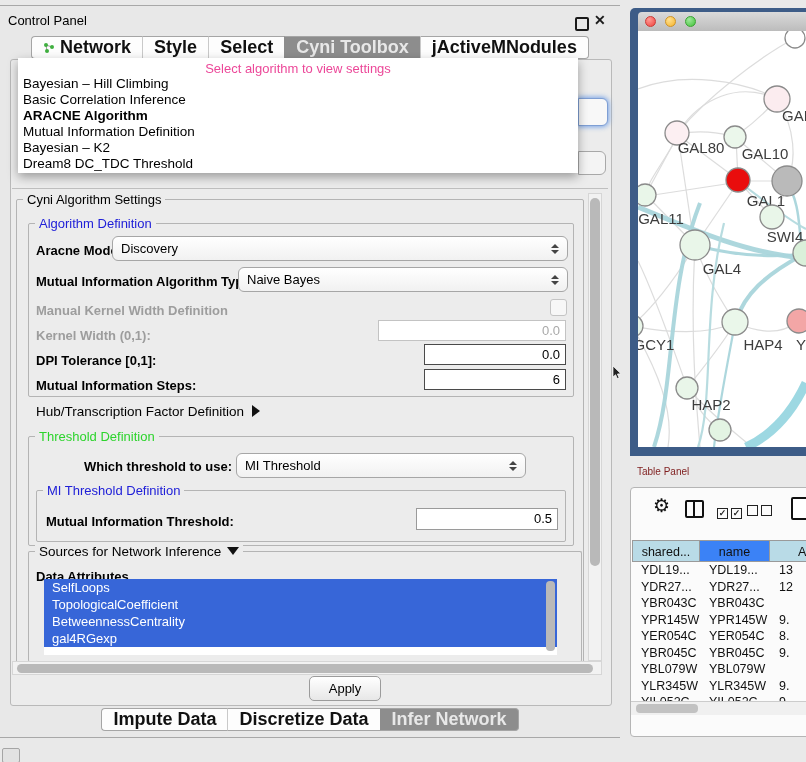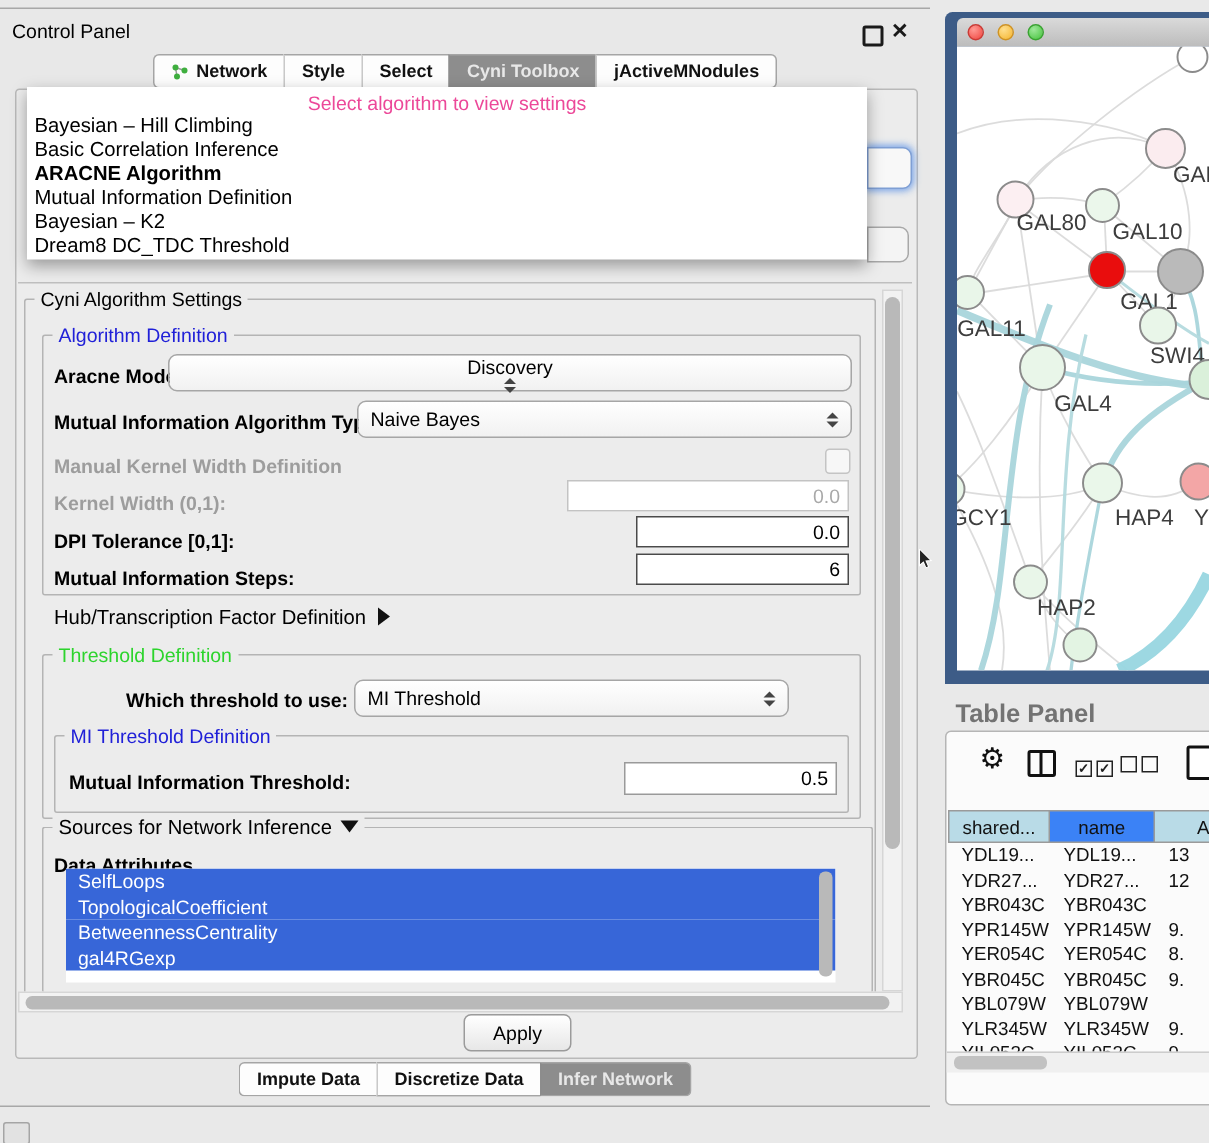--- a/index.html
+++ b/index.html
@@ -28,7 +28,7 @@
     height:21px;line-height:21px;padding:0 11px;background:#fdfdfd;
     border-top:1px solid #a5a5a5;border-bottom:1px solid #a5a5a5;
     border-left:1px solid #c9c9c9;
-    font-size:12px;font-weight:bold;color:#111;display:flex;align-items:center;gap:5px;
+    font-size:18px;font-weight:bold;color:#111;display:flex;align-items:center;gap:5px;
   }
   .tab:first-child{border-left:1px solid #a5a5a5;border-radius:4px 0 0 4px;}
   .tab:last-child{border-right:1px solid #a5a5a5;border-radius:0 4px 4px 0;}

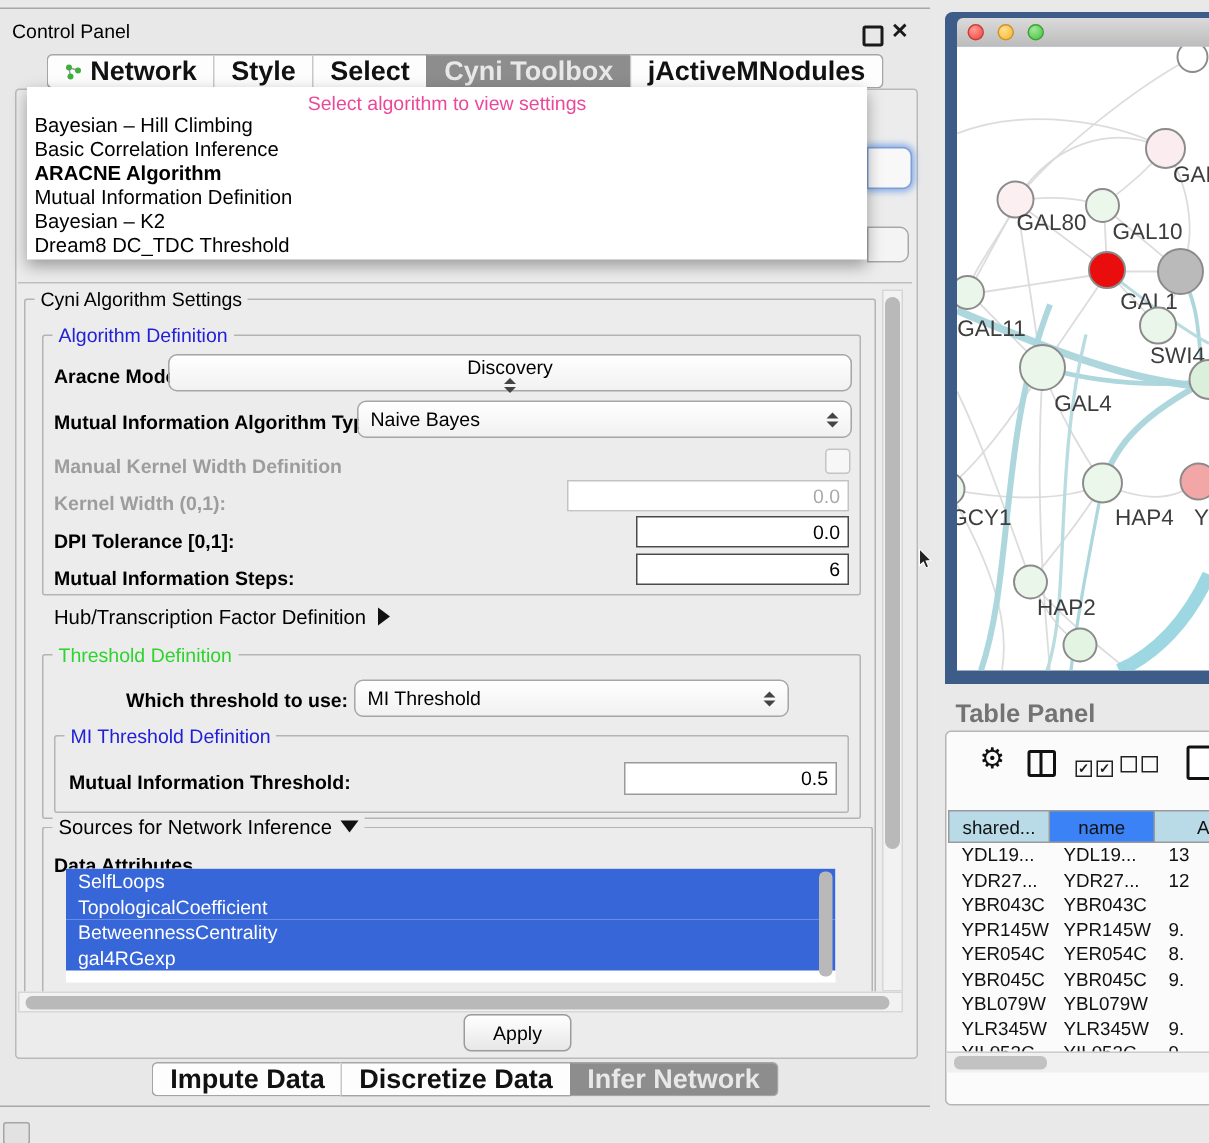--- a/index.html
+++ b/index.html
@@ -189,7 +189,7 @@
     <span class="group-label" style="color:#2020d8;">Algorithm Definition</span>
   </div>
   <div class="lbl" style="left:36px;top:237px;">Aracne Mode:</div>
-  <div class="combo" style="left:112px;top:230px;width:456px;flex-direction:column;">
+  <div class="combo" style="left:112px;top:230px;width:456px;">
     <span class="grow">Discovery</span>
     <span class="spin">
         <i class="up"></i>

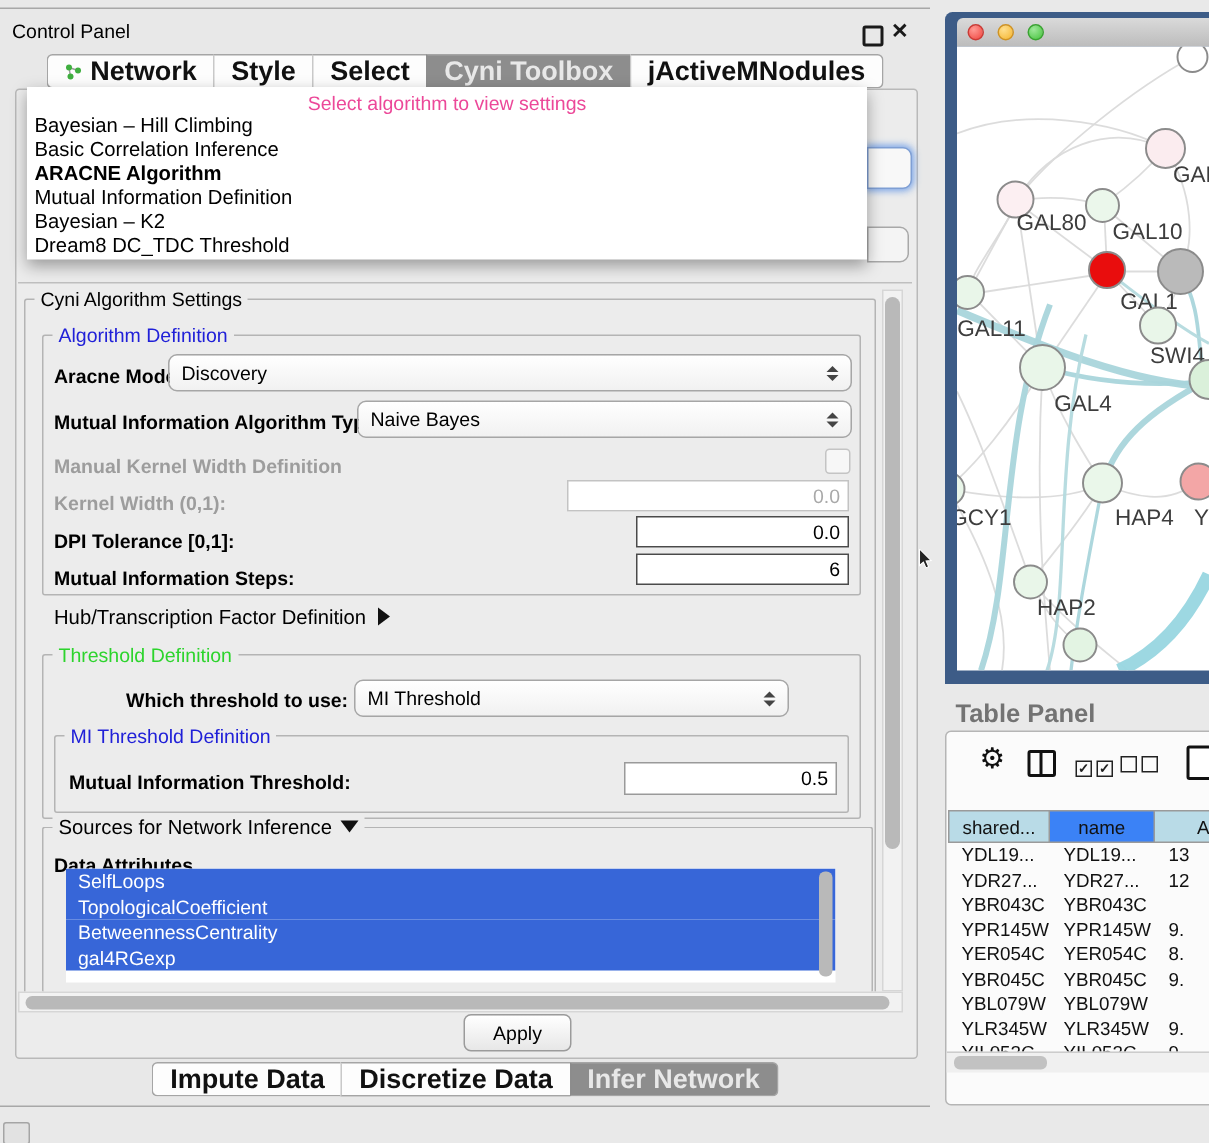--- a/index.html
+++ b/index.html
@@ -106,7 +106,7 @@
   #net-canvas{position:absolute;left:8px;top:23px;width:168px;height:416px;background:#fff;overflow:hidden;}
 
   
-  #table-title{left:637px;top:466px;font-size:17px;color:#737373;font-weight:bold;}
+  #table-title{left:637px;top:466px;font-size:10px;color:#7f1d1d;}
   #table-card{left:630px;top:487px;width:176px;height:248px;background:#fbfbfb;
     border:1px solid #b5b5b5;border-radius:4px 0 0 4px;overflow:hidden;}
   .ticon{position:absolute;top:12px;}

